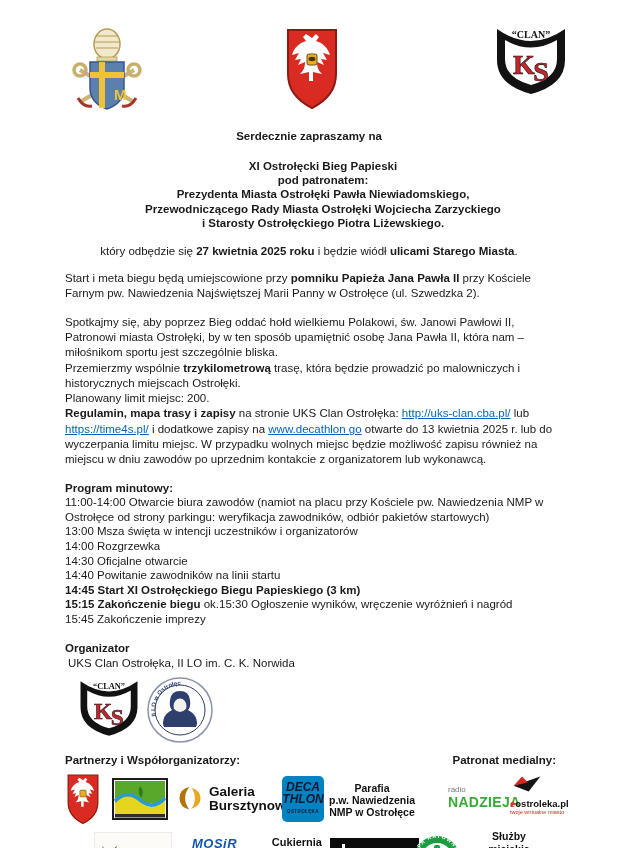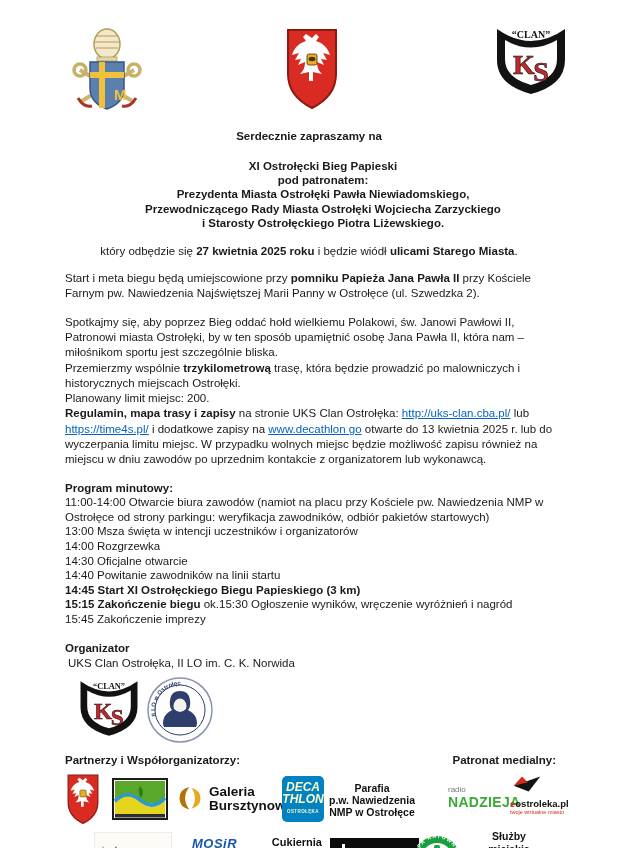--- a/index.html
+++ b/index.html
@@ -40,7 +40,7 @@
                padding:5px 7px 5px 4px;display:flex;align-items:center;gap:2px;}
   .traffic-box .ti{color:#e03020;}
   .sluzby-text{font-size:10.5px;font-weight:bold;line-height:12.5px;text-align:center;color:#111;}
-  .deca{width:42px;height:46px;background:#0082c3;border-radius:5px;color:#fef9c3;
+  .deca{width:42px;height:46px;background:#0082c3;border-radius:5px;color:#0f172a;
         display:flex;flex-direction:column;align-items:center;justify-content:center;
         font-weight:bold;font-style:italic;font-size:12px;line-height:12px;}
   .deca .sub{font-size:4.5px;font-style:normal;letter-spacing:.4px;margin-top:1px;}

